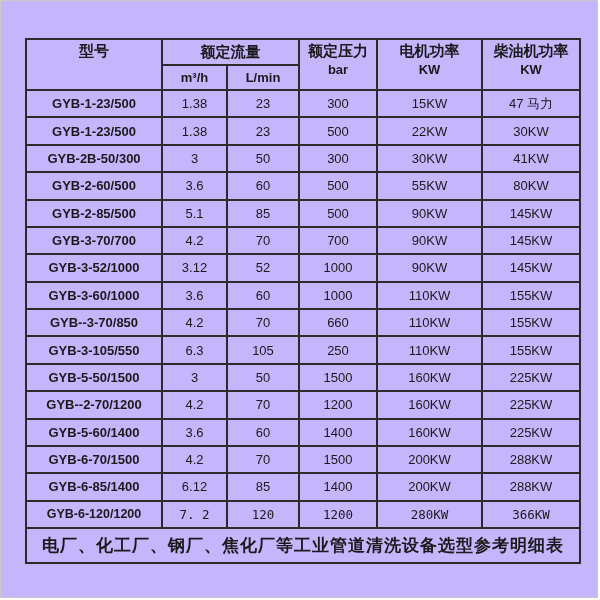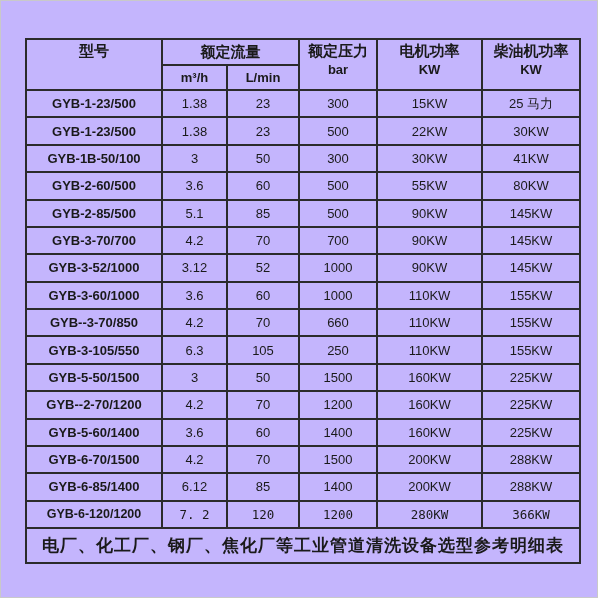--- a/index.html
+++ b/index.html
@@ -121,7 +121,7 @@
           <td>23</td>
           <td>300</td>
           <td>15KW</td>
-          <td>25 马力</td>
+          <td>47 马力</td>
         </tr>
         <tr>
           <td class="model">GYB-1-23/500</td>

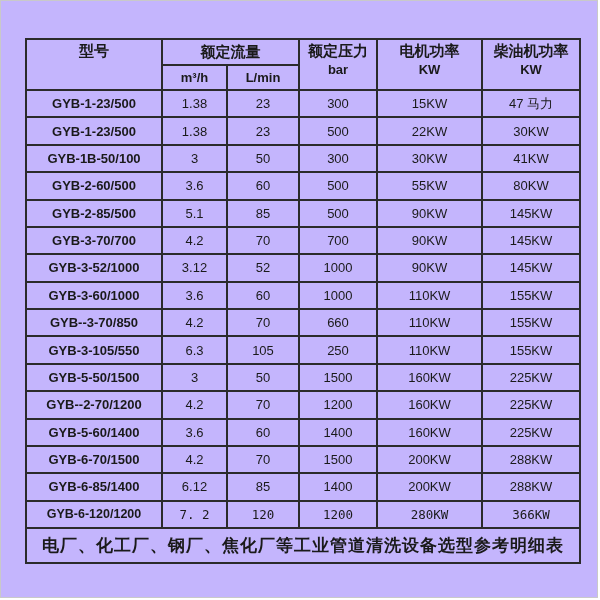--- a/index.html
+++ b/index.html
@@ -132,7 +132,7 @@
           <td>30KW</td>
         </tr>
         <tr>
-          <td class="model">GYB-1B-50/100</td>
+          <td class="model">GYB-2B-50/300</td>
           <td>3</td>
           <td>50</td>
           <td>300</td>

